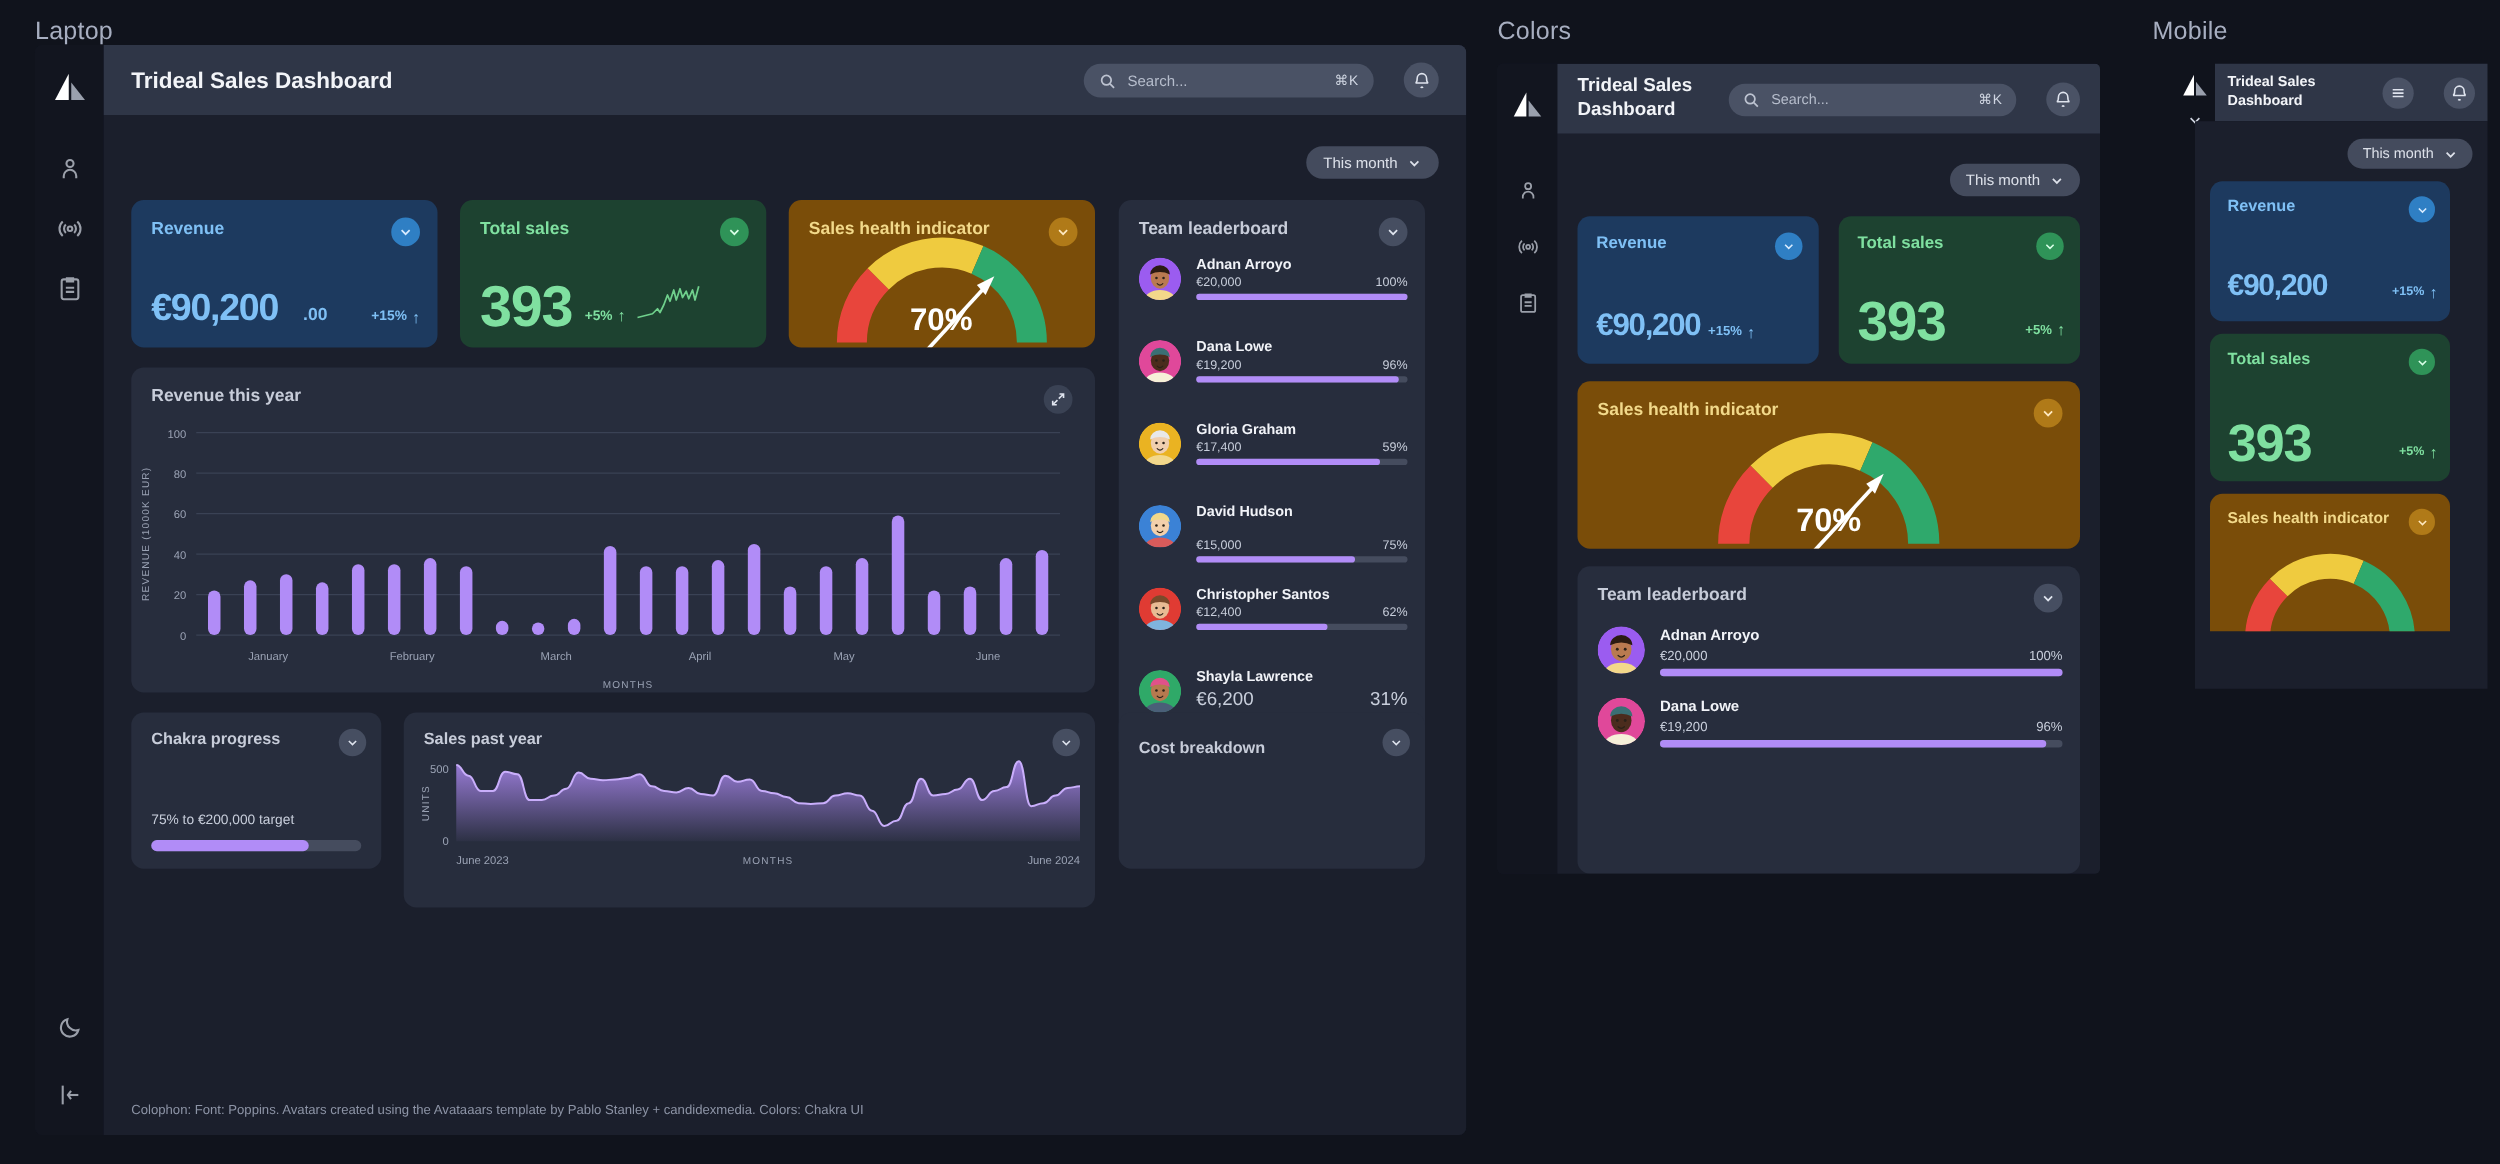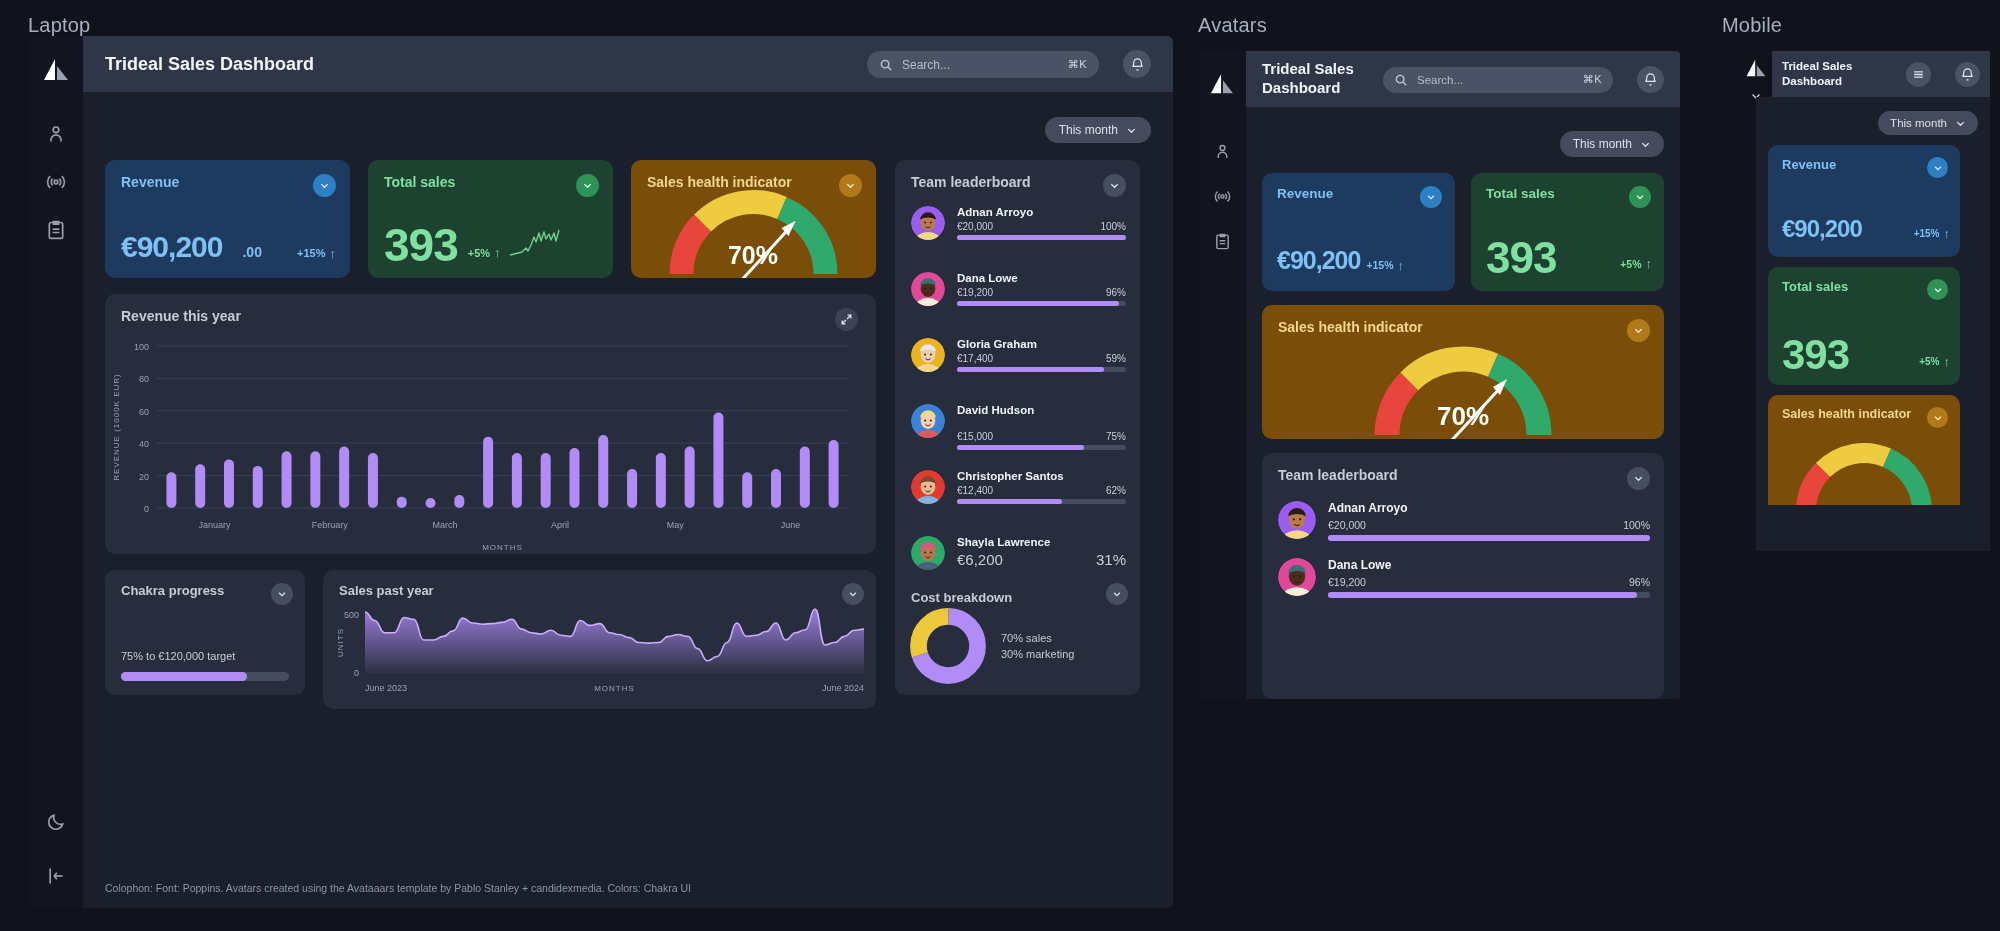--- a/index.html
+++ b/index.html
@@ -509,7 +509,7 @@
     </div>
   </div>
 
-  <div class="device-label" style="left:1198px; top:14px;">Avatars</div>
+  <div class="device-label" style="left:1198px; top:14px;">Colors</div>
 
   <div class="frame" style="left:1198px; top:51px; width:482px; height:648px; border-radius:4px;">
     <div class="rail" style="width:48px;">

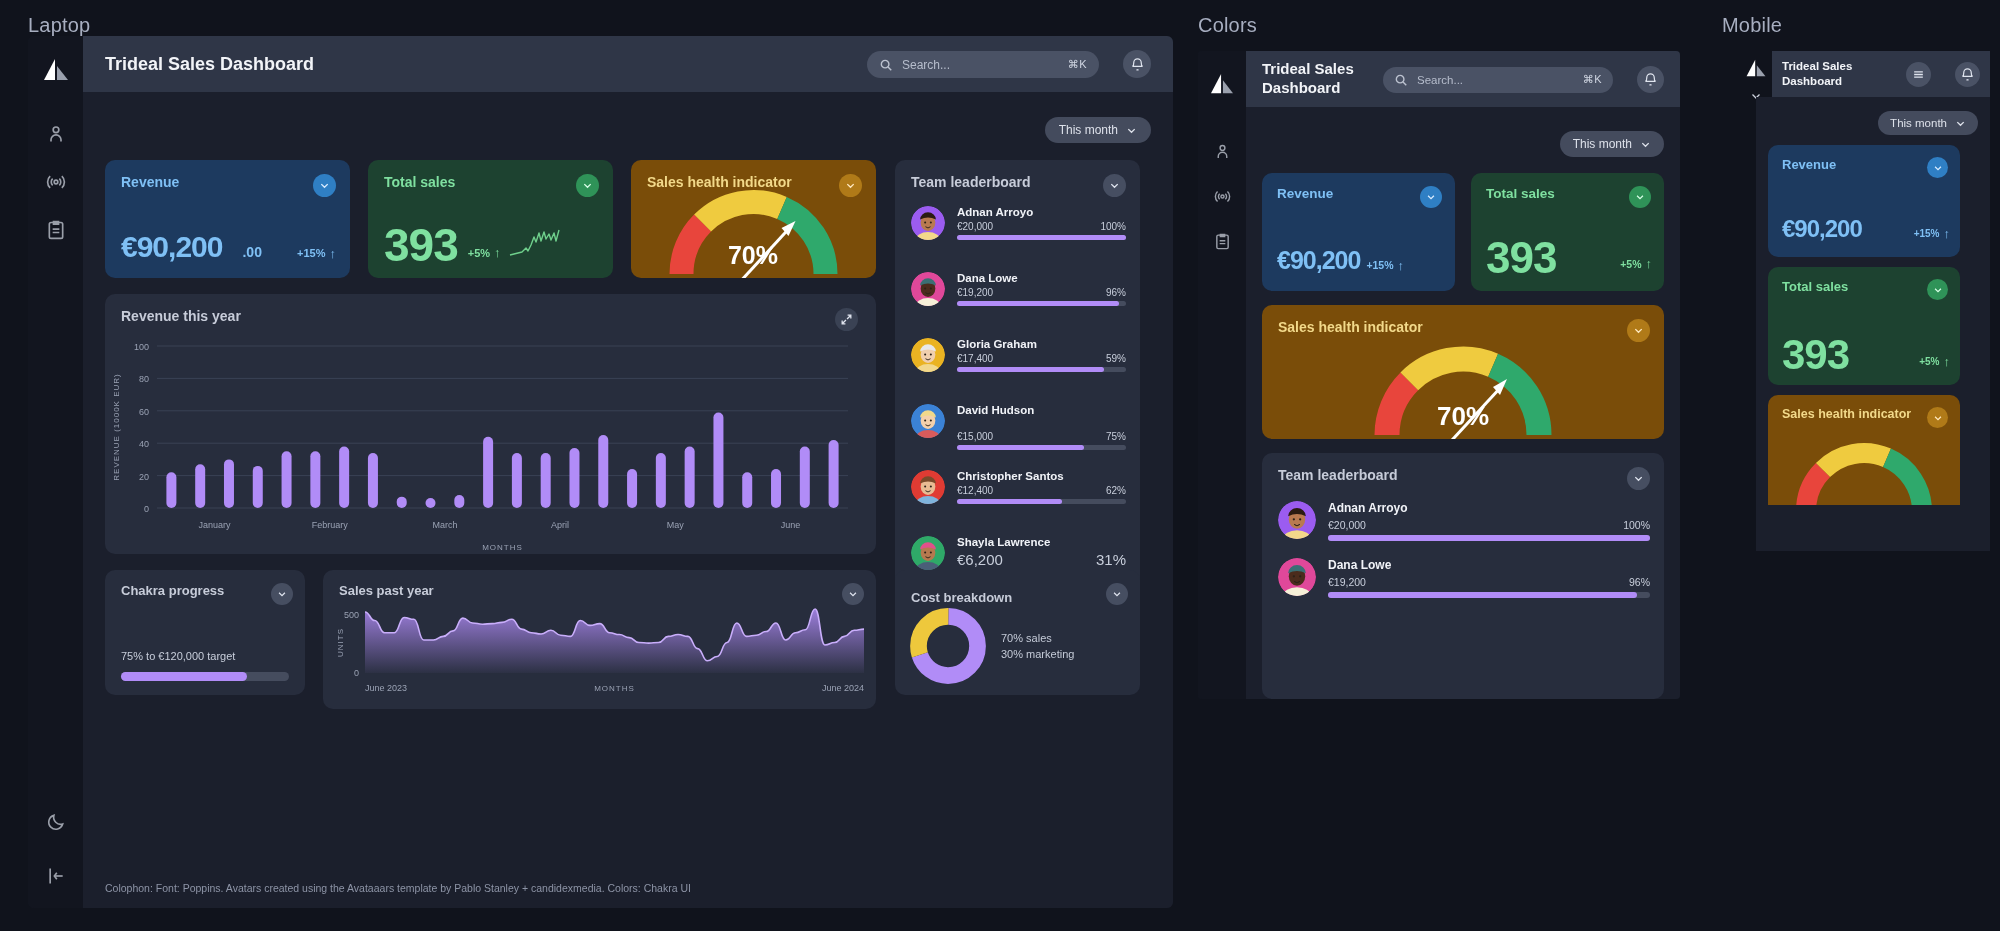--- a/index.html
+++ b/index.html
@@ -457,7 +457,7 @@
         </div>
       </div>
 
-      <div class="card panel" style="left:240px; top:478px; width:553px; height:139px;">
+      <div class="card panel" style="left:240px; top:478px; width:553px; height:156px;">
         <div class="card-head" style="padding:13px 12px 0 16px;">
           <div class="card-title panel-txt" style="font-size:13px;">Sales past year</div>
           <div class="pill" style="width:22px;height:22px;background:#464e61;">

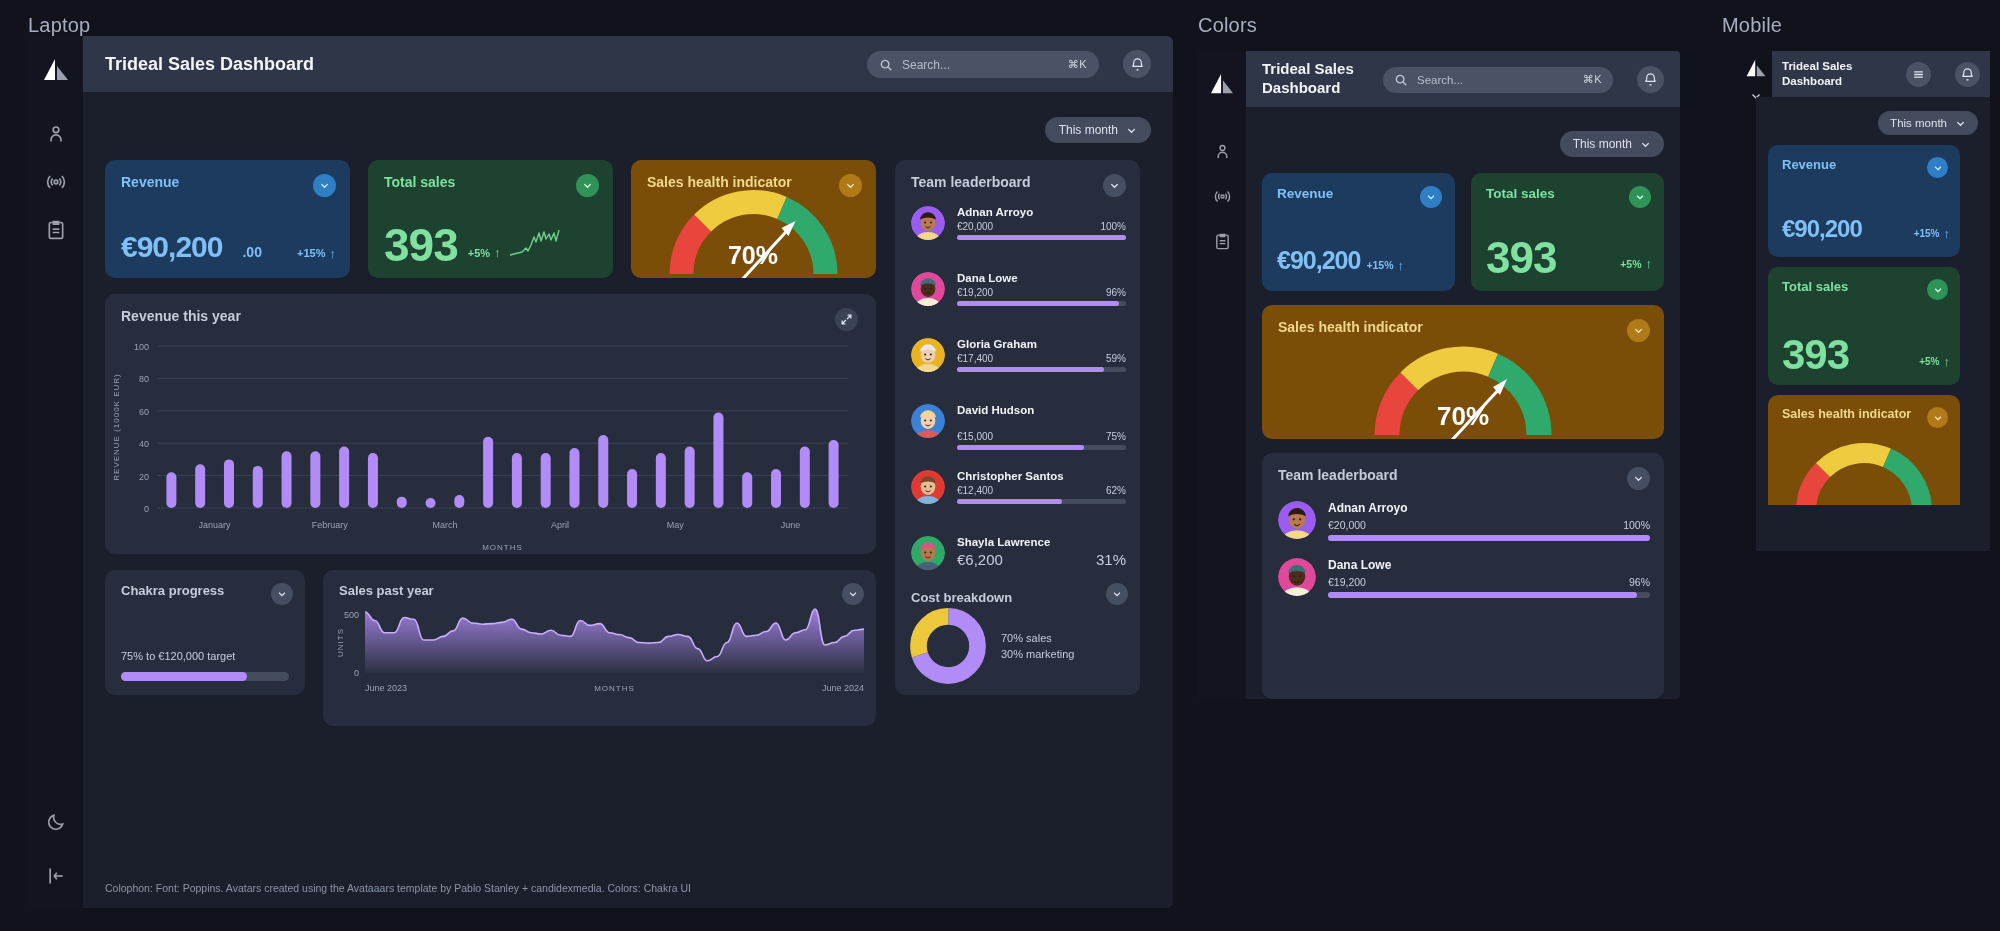--- a/index.html
+++ b/index.html
@@ -493,16 +493,6 @@
               </svg>
           </div>
         </div>
-        <div style="position:absolute; left:14px; bottom:10px; display:flex; align-items:center; gap:14px;">
-          <svg width="78" height="78" viewBox="0 0 42 42">
-            <circle cx="21" cy="21" r="15.9" fill="transparent" stroke="#b18cf7" stroke-width="9" stroke-dasharray="70 30" stroke-dashoffset="25"></circle>
-            <circle cx="21" cy="21" r="15.9" fill="transparent" stroke="#eec83c" stroke-width="9" stroke-dasharray="30 70" stroke-dashoffset="55"></circle>
-          </svg>
-          <div style="font-size:11px; line-height:1.5;">
-            <div class="donut-legend">70% sales</div>
-            <div class="donut-legend">30% marketing</div>
-          </div>
-        </div>
       </div>
 
       <div class="colophon" style="left:22px; bottom:14px; font-size:10.5px;">Colophon: Font: Poppins. Avatars created using the Avataaars template by Pablo Stanley + candidexmedia. Colors: Chakra UI</div>

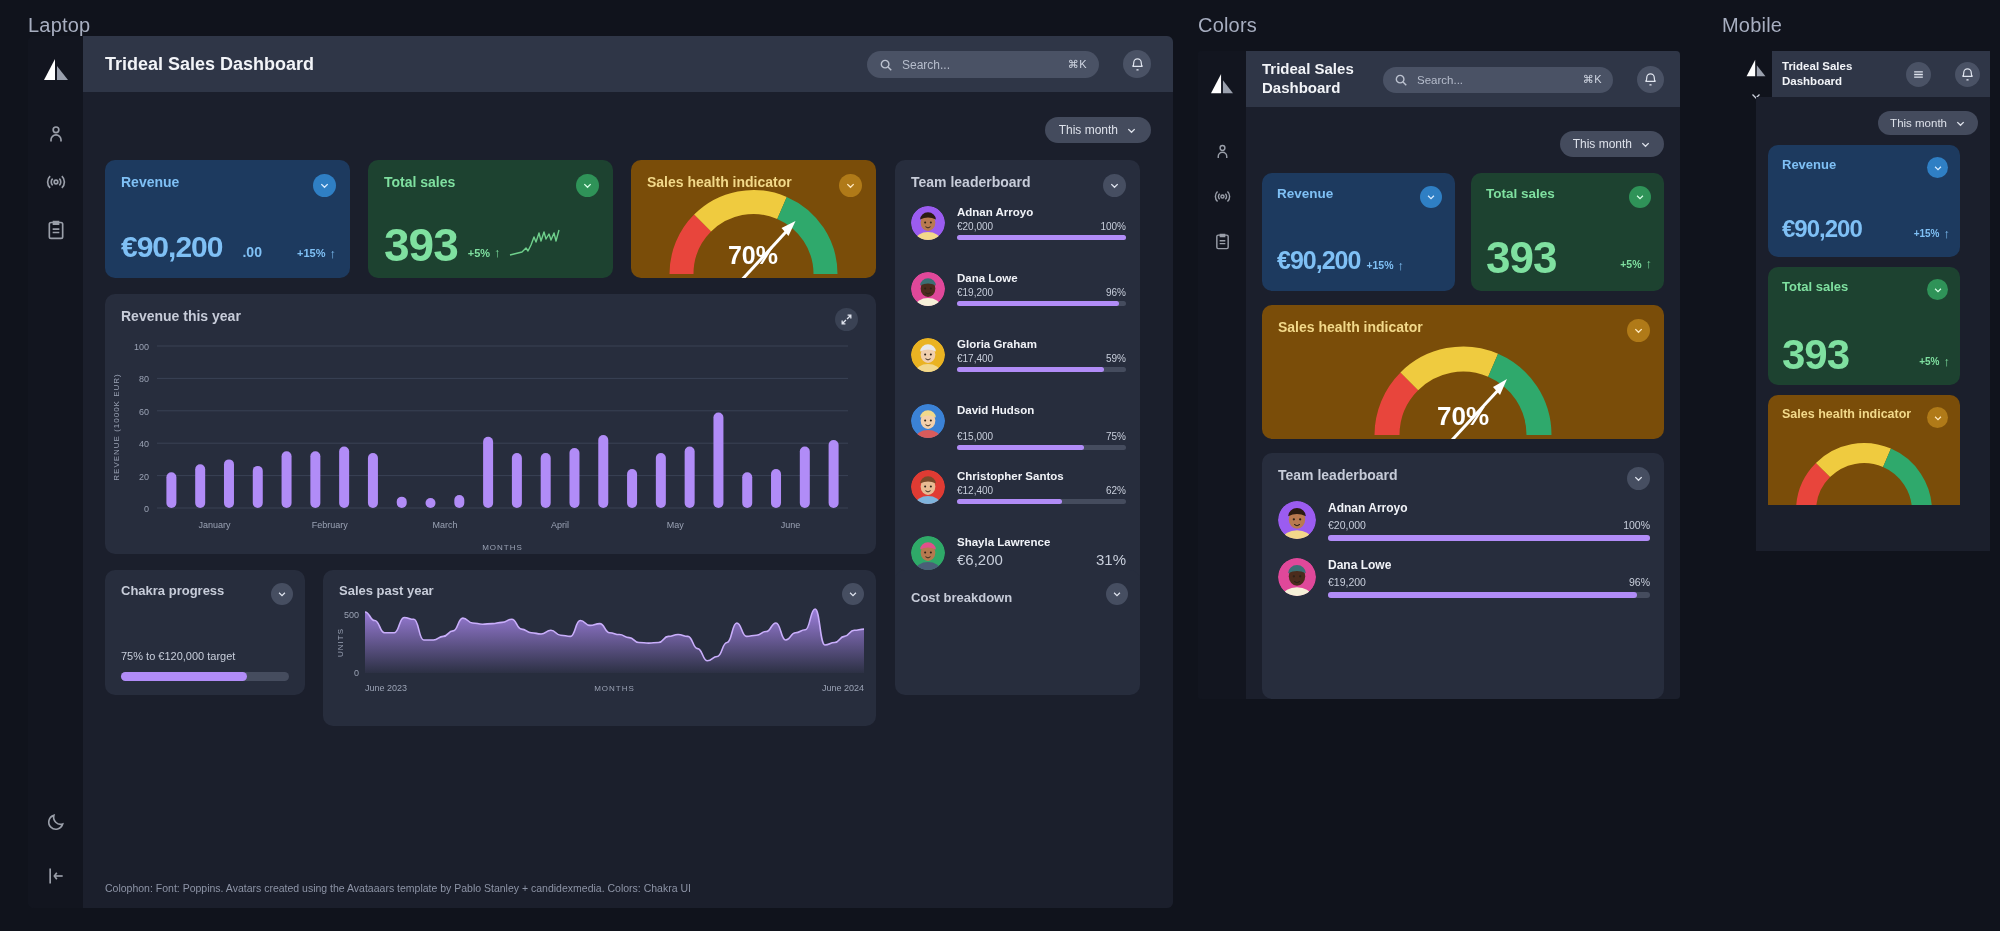--- a/index.html
+++ b/index.html
@@ -450,7 +450,7 @@
           </div>
         </div>
         <div style="position:absolute; left:16px; right:16px; bottom:14px;">
-          <div style="color:#c8cedb; font-size:11px; margin-bottom:10px;">75% to €120,000 target</div>
+          <div style="color:#c8cedb; font-size:11px; margin-bottom:10px;">75% to €200,000 target</div>
           <div class="bar-track" style="height:9px;">
             <div class="bar-fill" id="cp-fill-laptop" style="width: 75%;"></div>
           </div>

